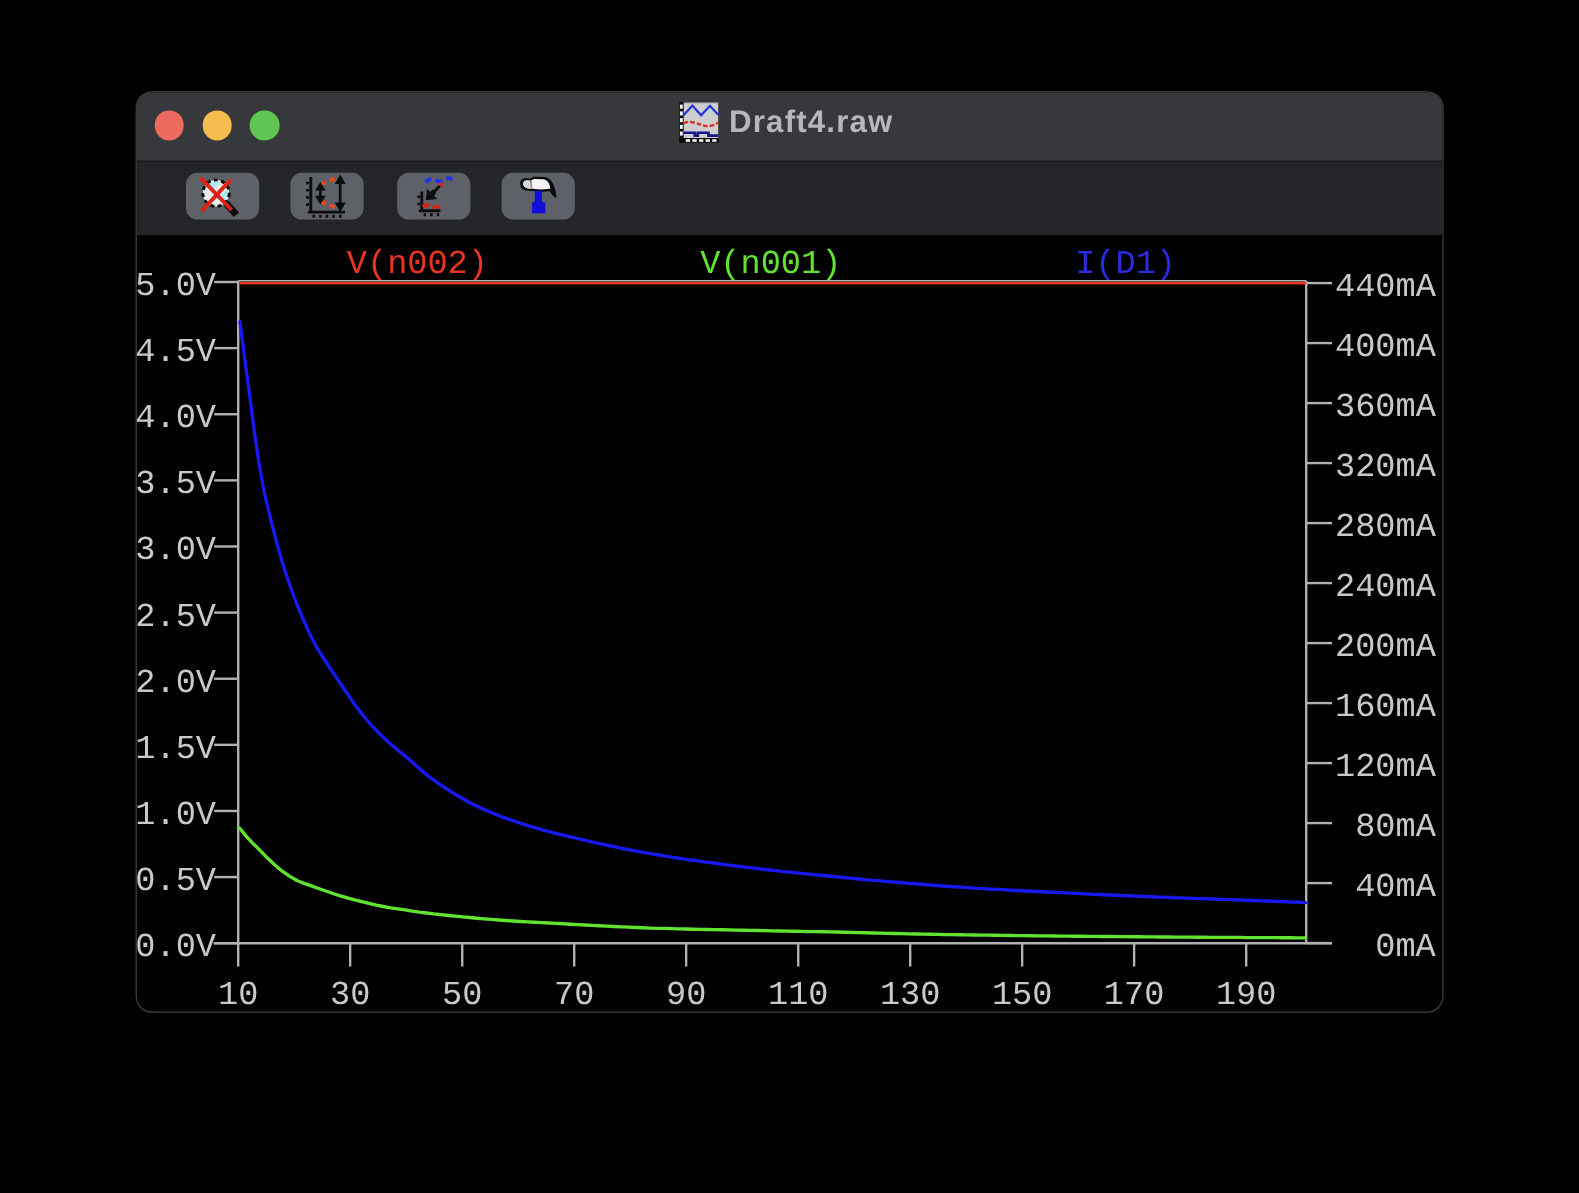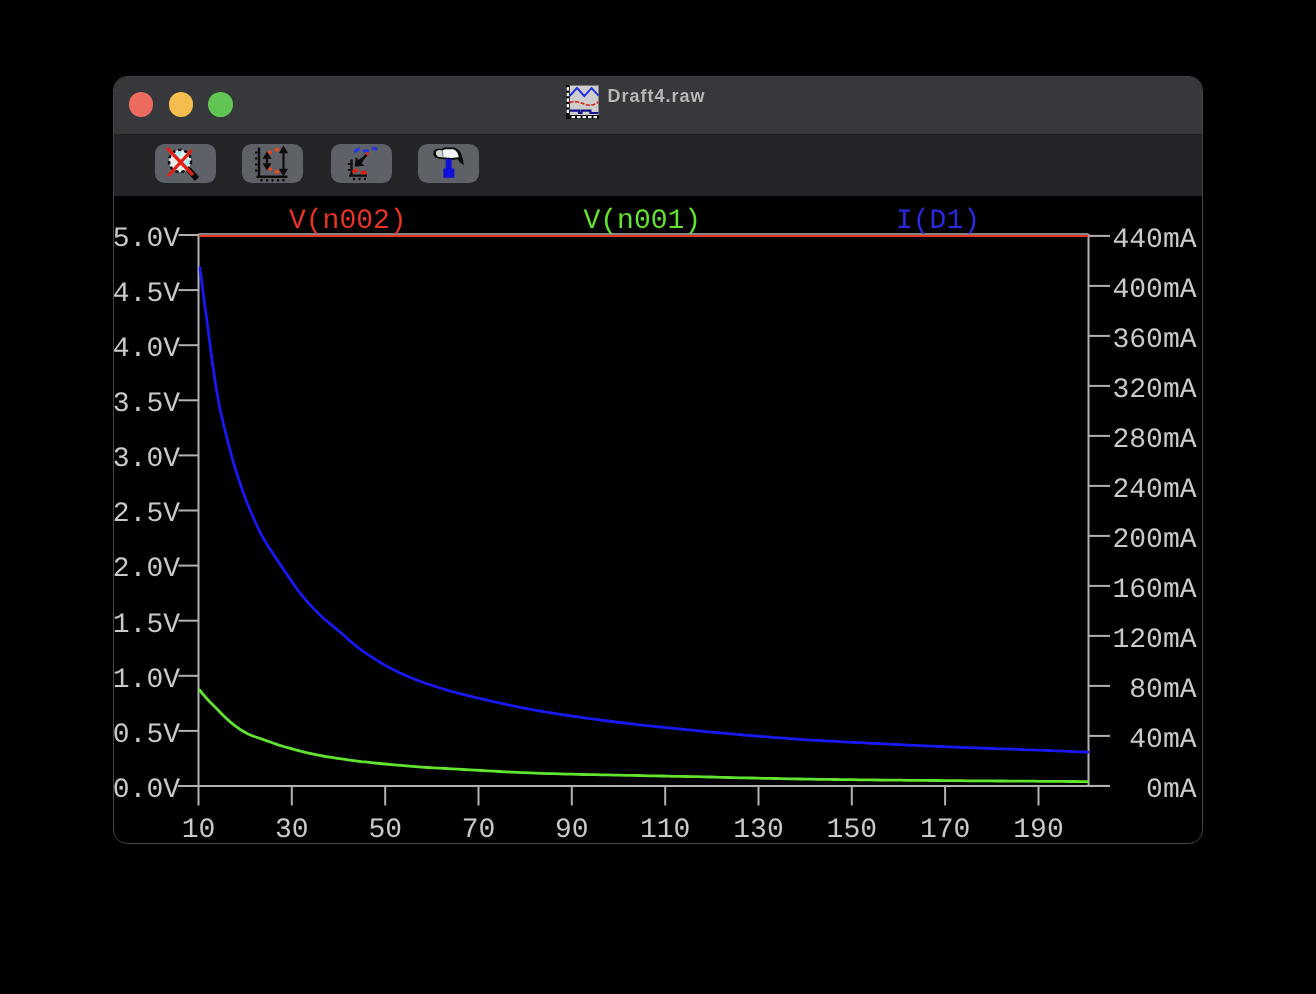--- a/index.html
+++ b/index.html
@@ -12,7 +12,7 @@
 #titlebar .t2 { left:55.1px; background:#f5bd4f; }
 #titlebar .t3 { left:94.8px; background:#61c554; }
 #ticon { position:absolute; left:452px; top:8.5px; }
-#ttext { position:absolute; left:494px; top:9.6px; font-size:18px; font-weight:bold;
+#ttext { position:absolute; left:494px; top:9.6px; font-size:26px; font-weight:bold;
   color:#b6b7b9; letter-spacing:1px; }
 #toolbar { position:absolute; left:0; top:57px; width:100%; height:62.5px; background:#232528;
   border-top:1.5px solid #1b1c1e; }

